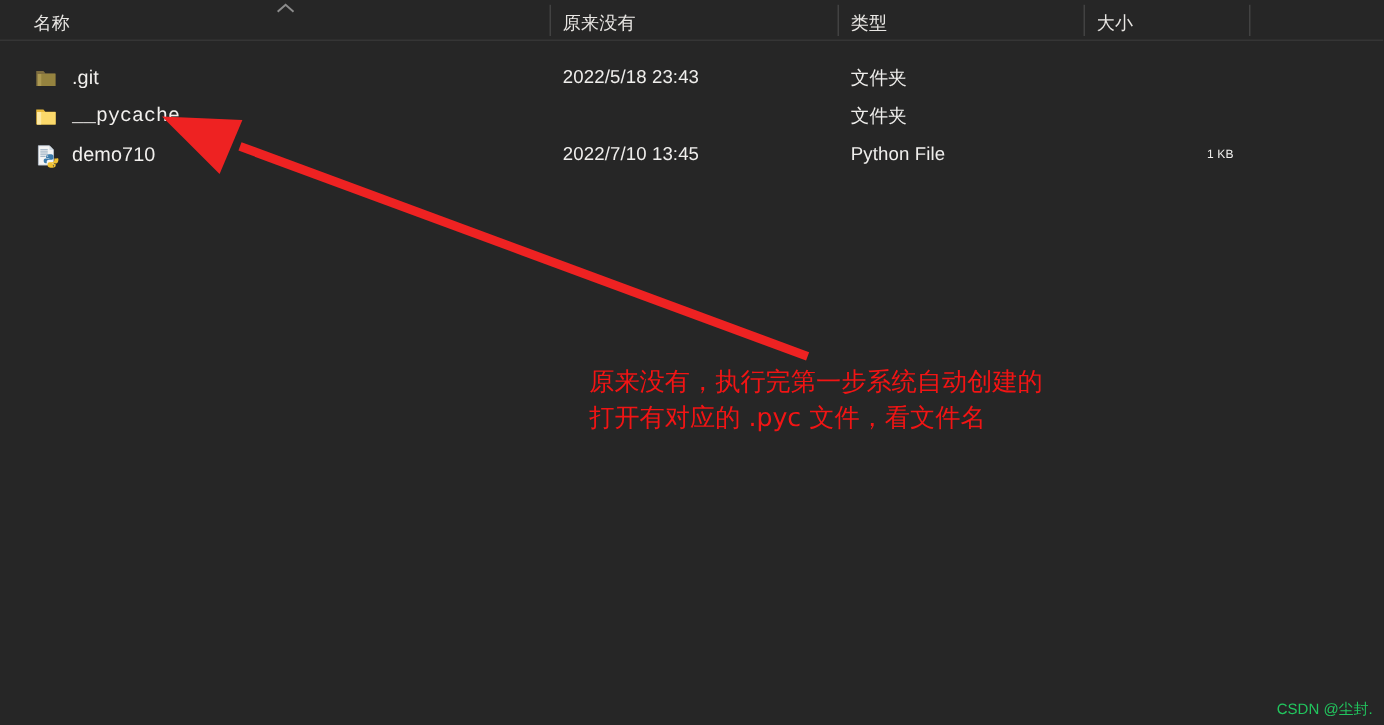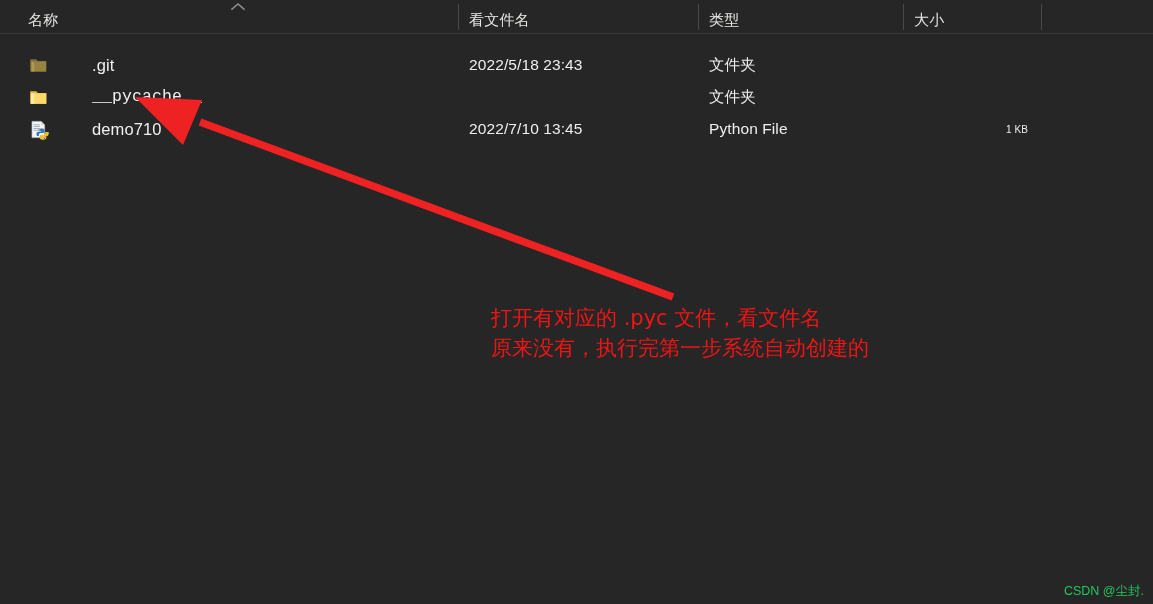--- a/index.html
+++ b/index.html
@@ -183,7 +183,7 @@
 
     <div class="col-divider" style="left:458px;"></div>
 
-    <div class="col-title" style="left:469px;">看文件名</div>
+    <div class="col-title" style="left:469px;">原来没有</div>
 
     <div class="col-divider" style="left:698px;"></div>
 

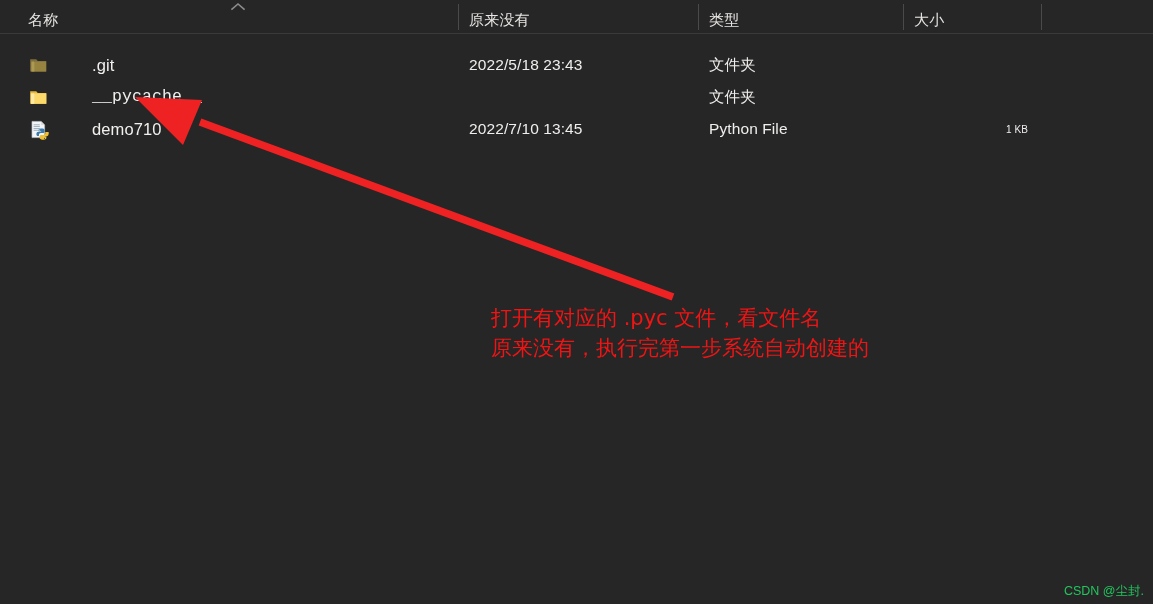--- a/index.html
+++ b/index.html
@@ -82,7 +82,6 @@
     line-height: 20px;
     white-space: nowrap;
     letter-spacing: 0.1px;
-    margin-left: 32px;
   }
   .cell-date {
     position: absolute;

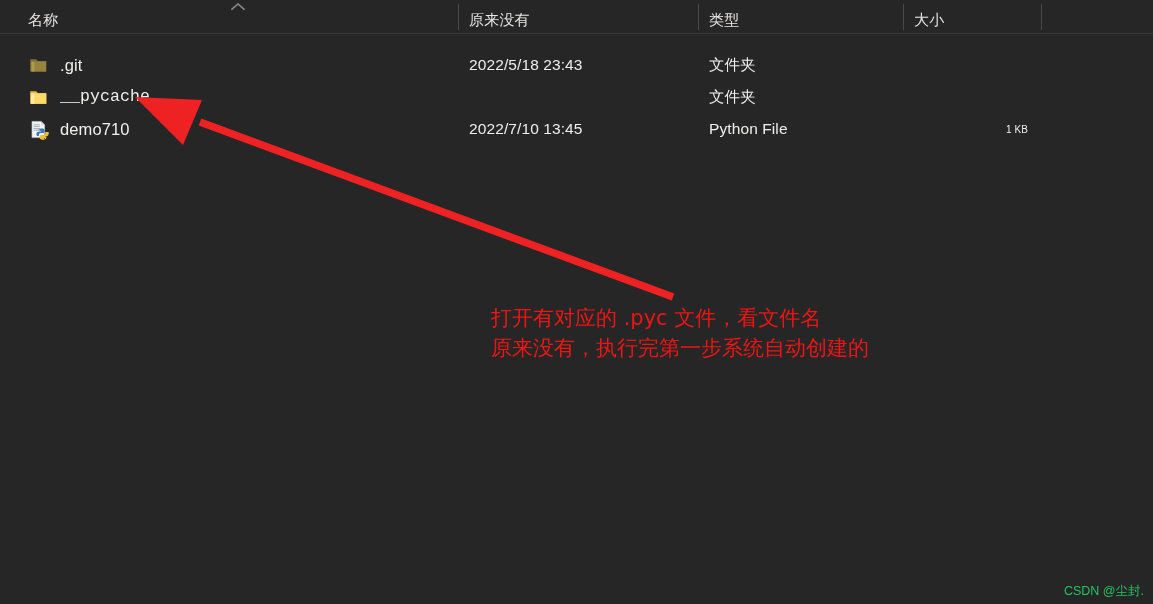--- a/index.html
+++ b/index.html
@@ -258,8 +258,8 @@
   </svg>
 
   <div class="annot-text">
+    <span class="annot-line">原来没有，执行完第一步系统自动创建的</span>
     <span class="annot-line">打开有对应的 .pyc 文件，看文件名</span>
-    <span class="annot-line">原来没有，执行完第一步系统自动创建的</span>
   </div>
 
   <div class="watermark">CSDN @尘封.</div>

